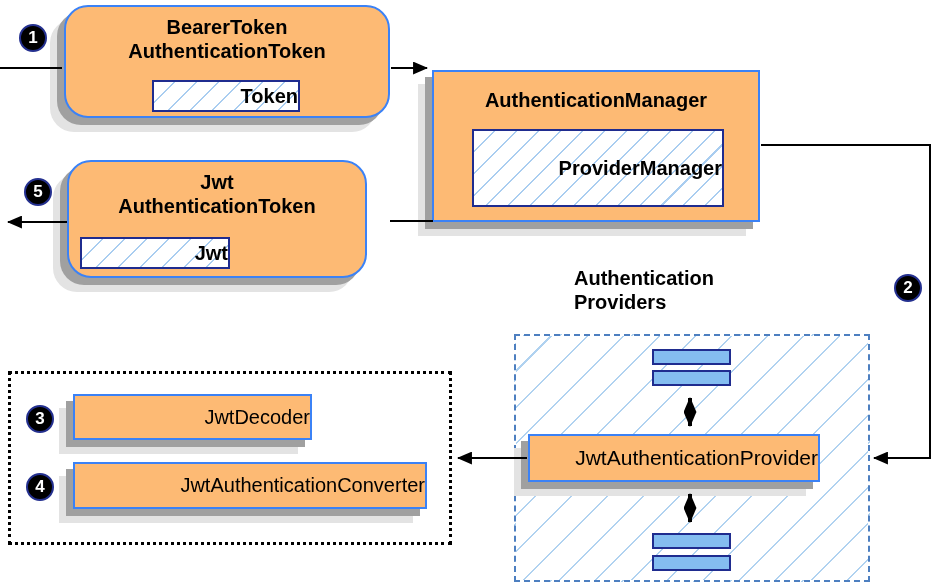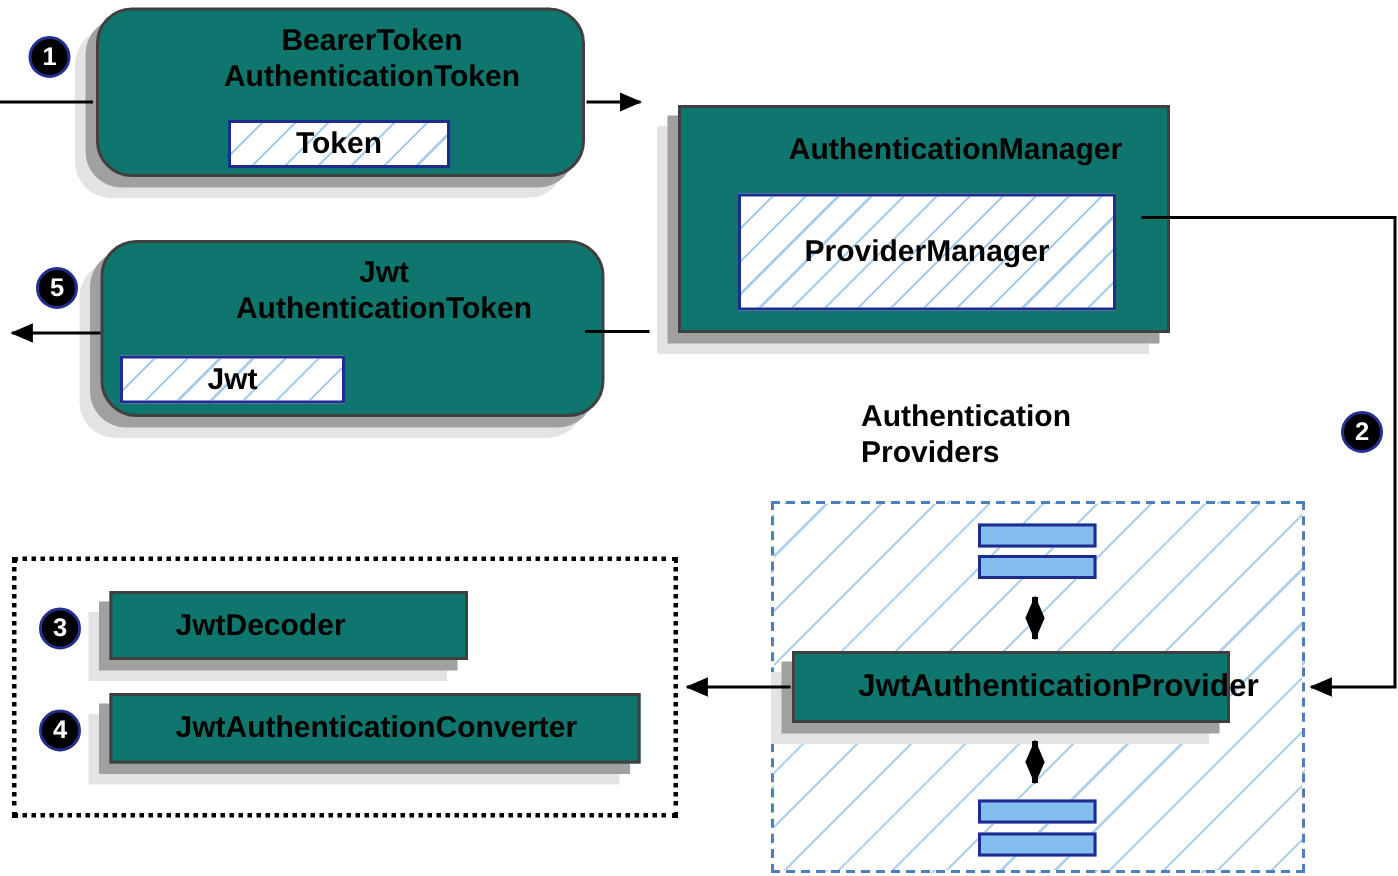--- a/index.html
+++ b/index.html
@@ -10,10 +10,9 @@
   
   .node{
     position:absolute;box-sizing:border-box;
-    background:#0f766e;border:2px solid #404040;
+    background:#fdba74;border:2px solid #3b82f6;
     box-shadow:-7px 7px 0 0 #a0a0a0, -14px 14px 0 0 #e3e3e3;
     z-index:2;
-    padding-left:42px;
   }
   .rounded{border-radius:24px;}
   .node-title{

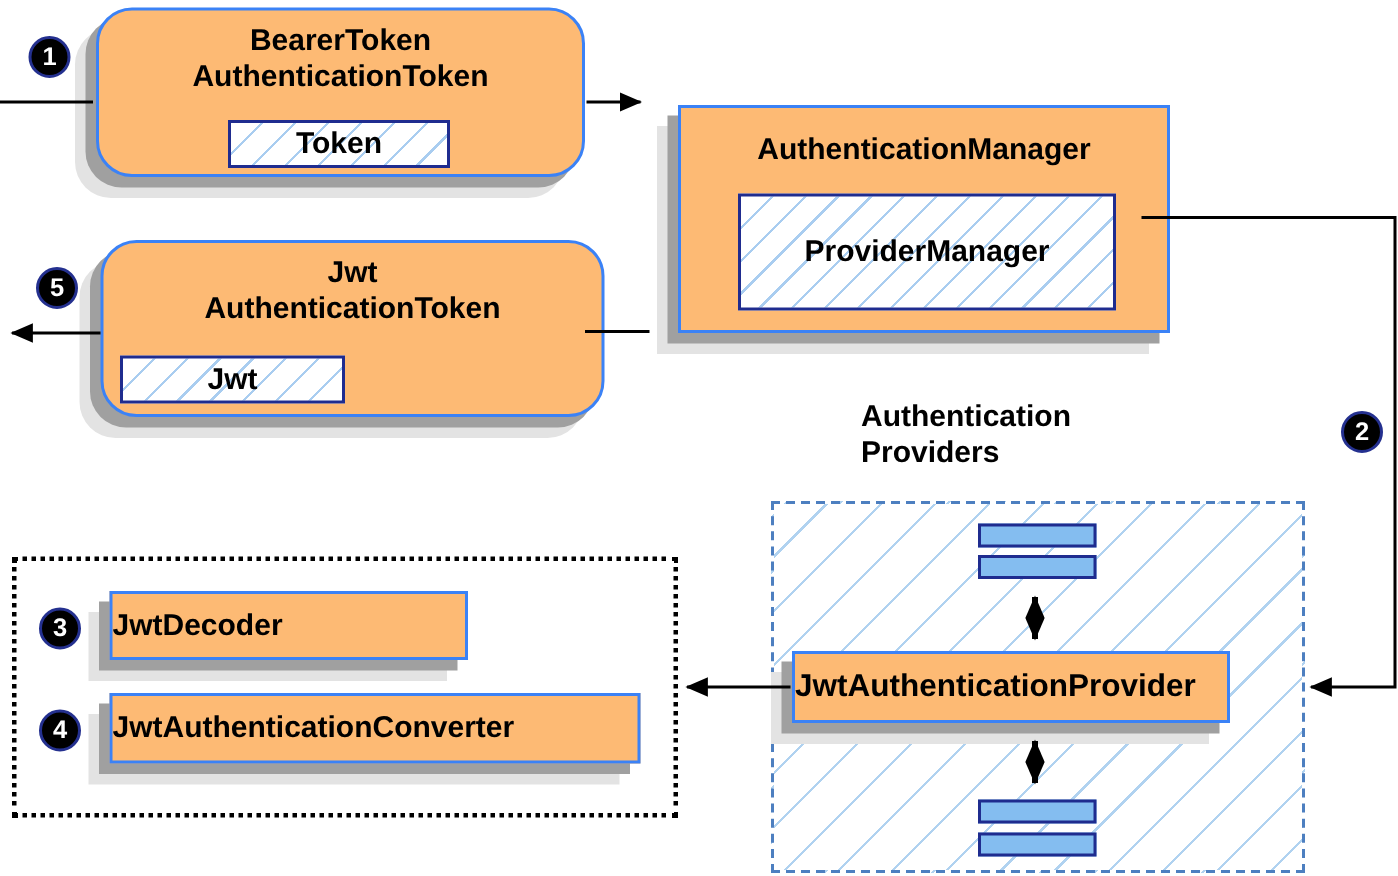--- a/index.html
+++ b/index.html
@@ -28,7 +28,7 @@
     background:#ffffff;
     background-image:repeating-linear-gradient(135deg, rgba(0,0,0,0) 0px, rgba(0,0,0,0) 14px, #a9cdf0 14px, #a9cdf0 15.5px);
     border:2px solid #1f2c8f;
-    display:flex;align-items:center;justify-content:center;
+    display:flex;align-items:center;justify-content:flex-end;
     font-weight:bold;font-size:20px;
   }
   

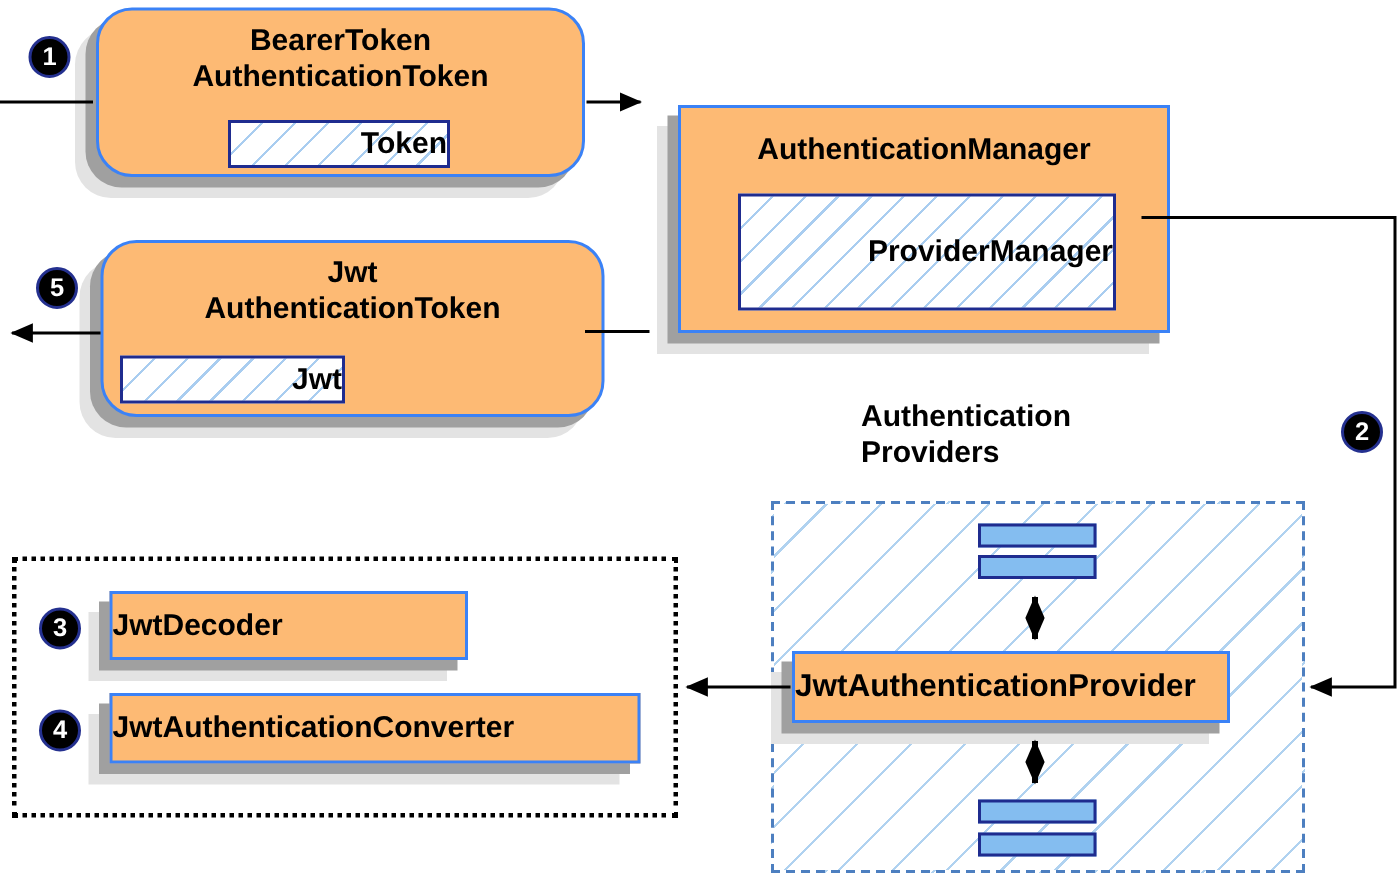--- a/index.html
+++ b/index.html
@@ -50,7 +50,7 @@
   }
   
   #bearer-node{left:64px;top:5px;width:326px;height:113px;}
-  #authmgr-node{left:432px;top:70px;width:328px;height:152px;margin-left:20px;}
+  #authmgr-node{left:432px;top:70px;width:328px;height:152px;}
   #jwttoken-node{left:67px;top:160px;width:336px;height:118px;}
   #provider-node{left:528px;top:434px;width:292px;height:48px;font-size:21px;}
   #decoder-node{left:73px;top:394px;width:239px;height:46px;}

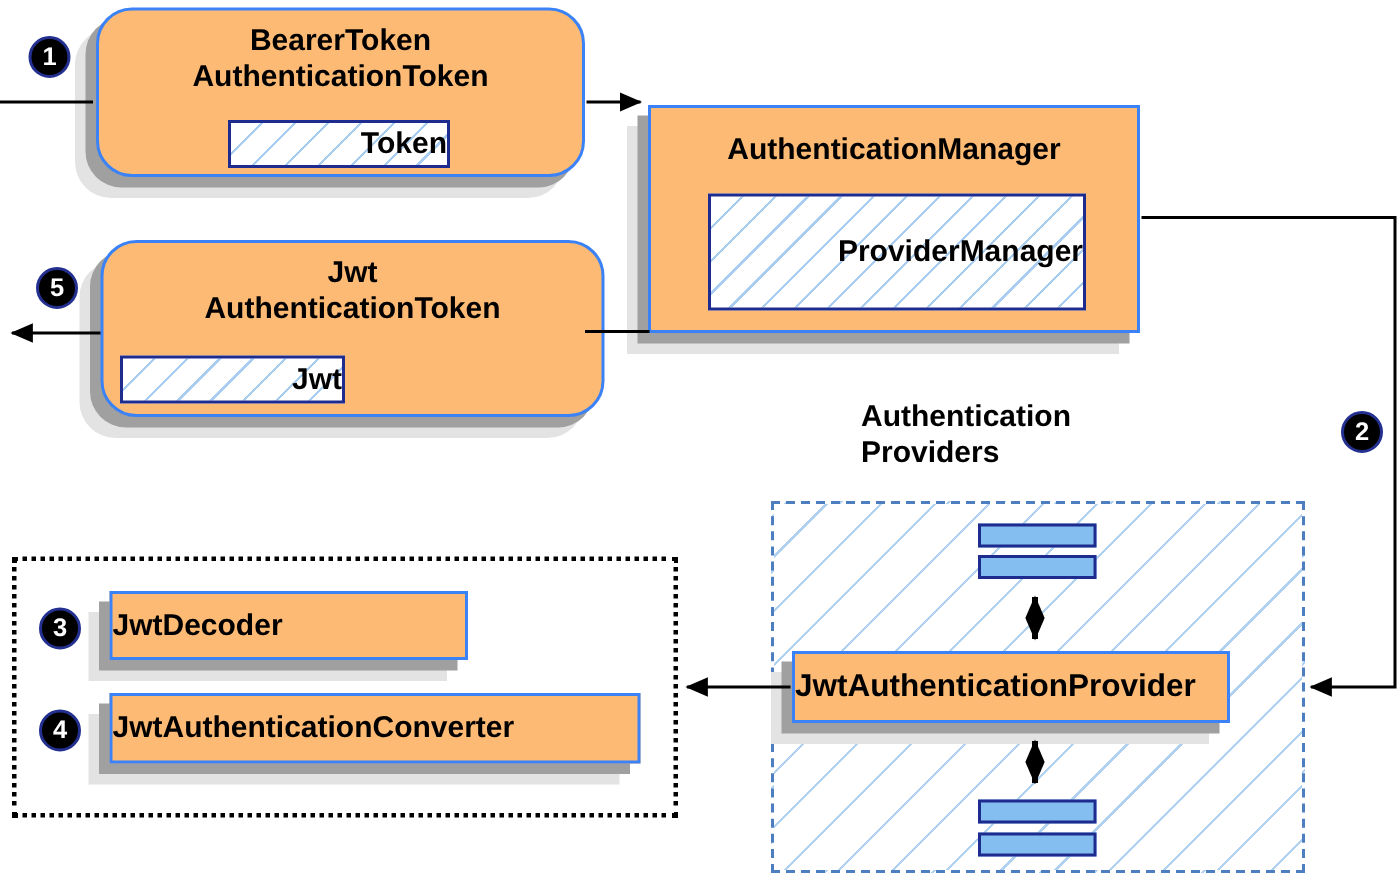--- a/index.html
+++ b/index.html
@@ -51,7 +51,7 @@
   
   #bearer-node{left:64px;top:5px;width:326px;height:113px;}
   #authmgr-node{left:432px;top:70px;width:328px;height:152px;}
-  #jwttoken-node{left:67px;top:160px;width:336px;height:118px;}
+  #jwttoken-node{left:67px;top:160px;width:300px;height:118px;}
   #provider-node{left:528px;top:434px;width:292px;height:48px;font-size:21px;}
   #decoder-node{left:73px;top:394px;width:239px;height:46px;}
   #converter-node{left:73px;top:462px;width:354px;height:47px;}

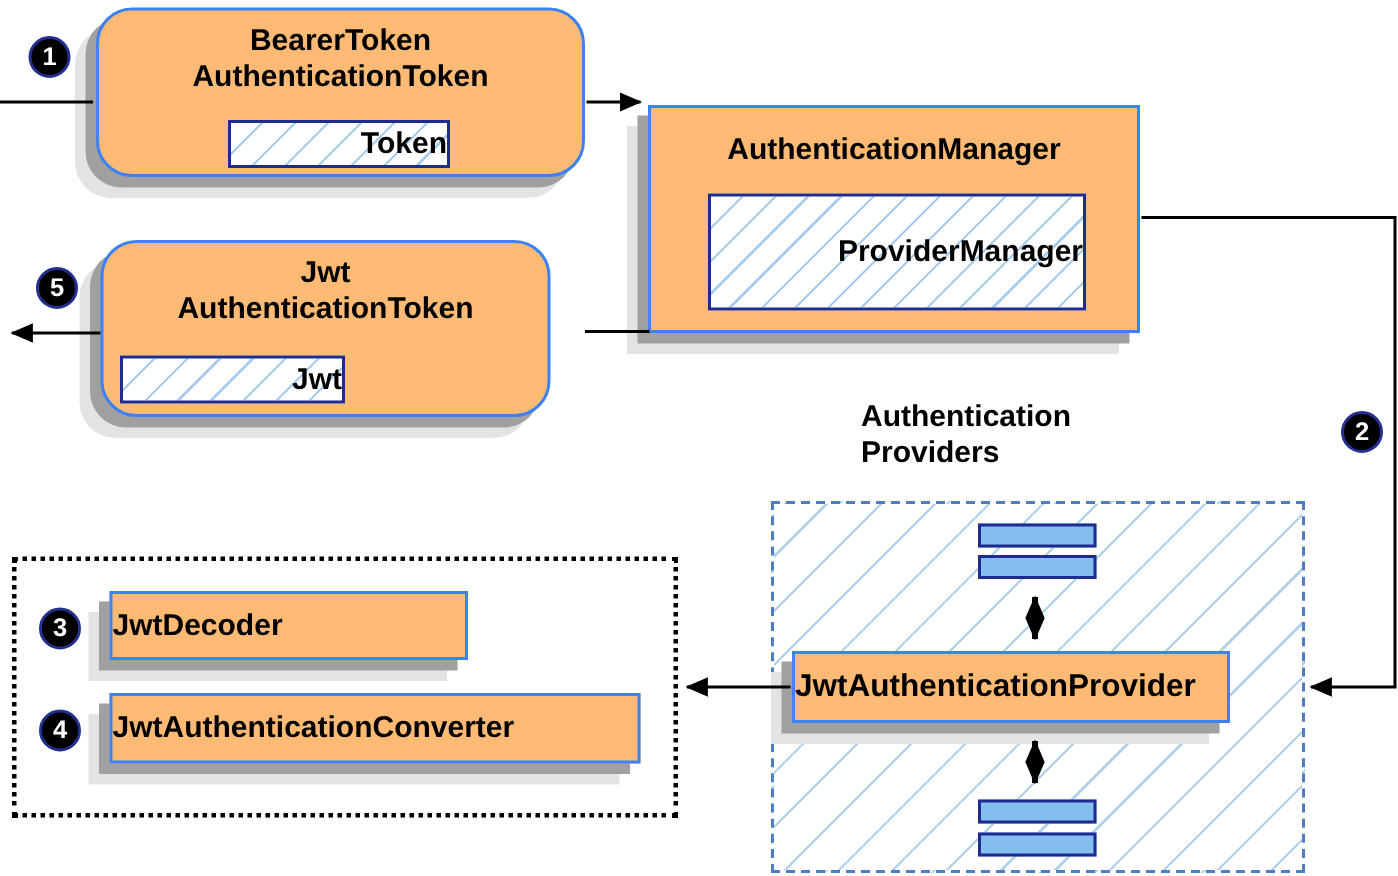--- a/index.html
+++ b/index.html
@@ -20,8 +20,8 @@
     padding-top:8px;
   }
   .center-label{
-    display:flex;align-items:center;justify-content:flex-start;
-    font-weight:bold;font-size:20px;
+    display:flex;align-items:center;justify-content:flex-end;
+    font-weight:normal;font-size:20px;
   }
   .field{
     position:absolute;box-sizing:border-box;

